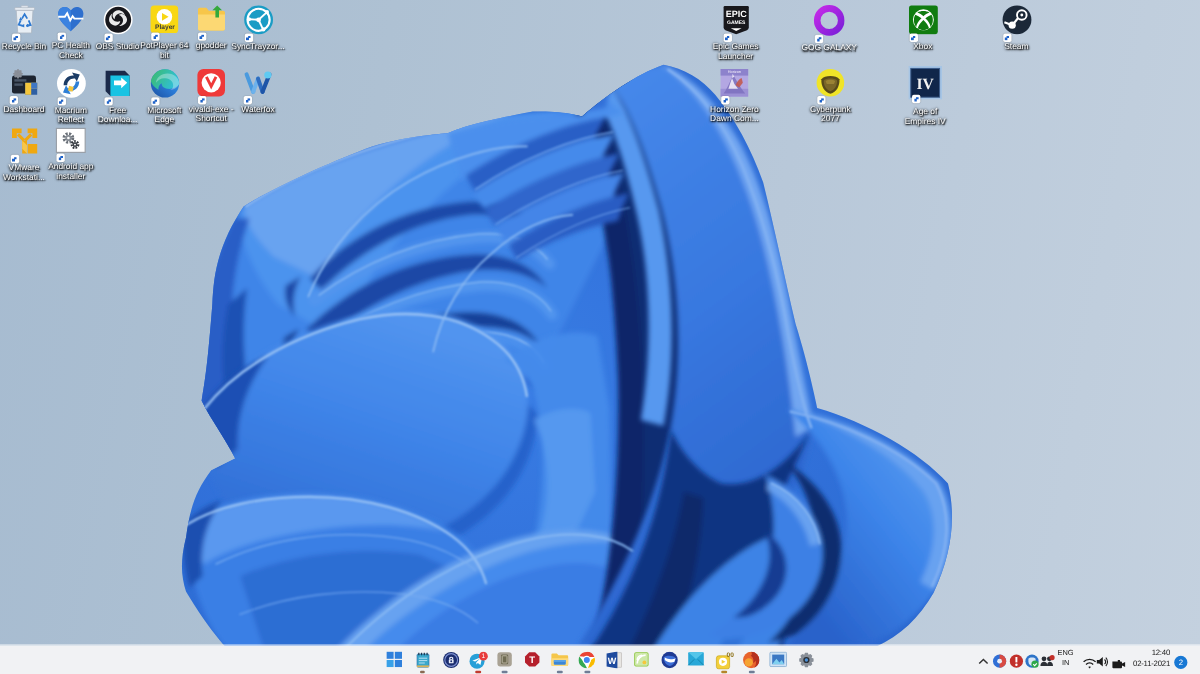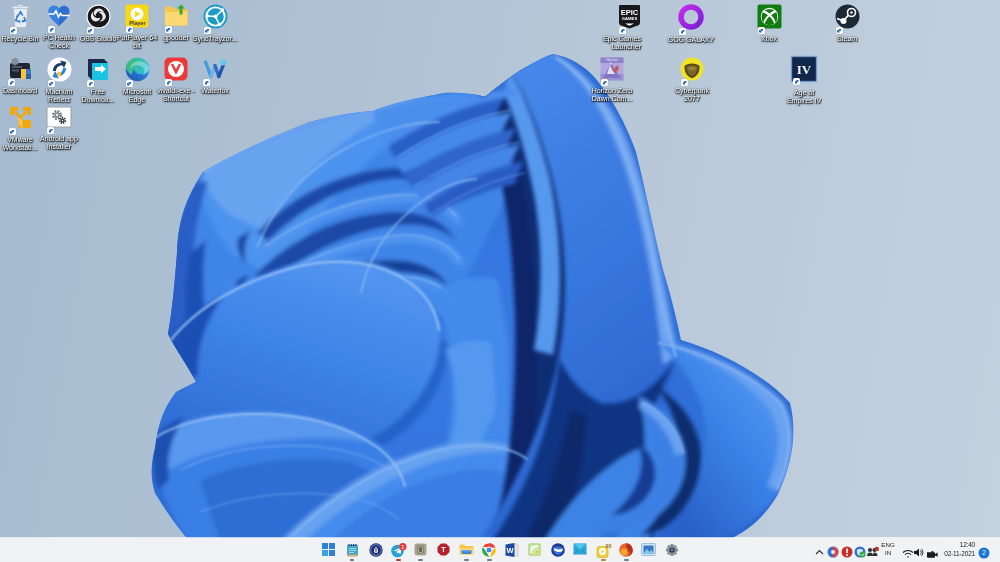--- a/index.html
+++ b/index.html
@@ -393,7 +393,7 @@
   <div class="lbl">Android app<br>installer</div>
 </div>
 
-<div class="di" style="left:585px;top:4px;text-align:right;">
+<div class="di" style="left:585px;top:4px;">
   <span class="ic"><svg width="23" height="25" viewBox="0 0 23 25">
     <path d="M2,1 L21,1 Q22,1 22,2 L22,19 Q22,20.5 20.5,21.2 L11.5,24.5 L2.5,21.2 Q1,20.5 1,19 L1,2 Q1,1 2,1 Z" fill="#18181c"></path>
     <text x="11.5" y="10.5" font-size="7.5" font-weight="bold" fill="#fff" text-anchor="middle" font-family="Liberation Sans">EPIC</text>

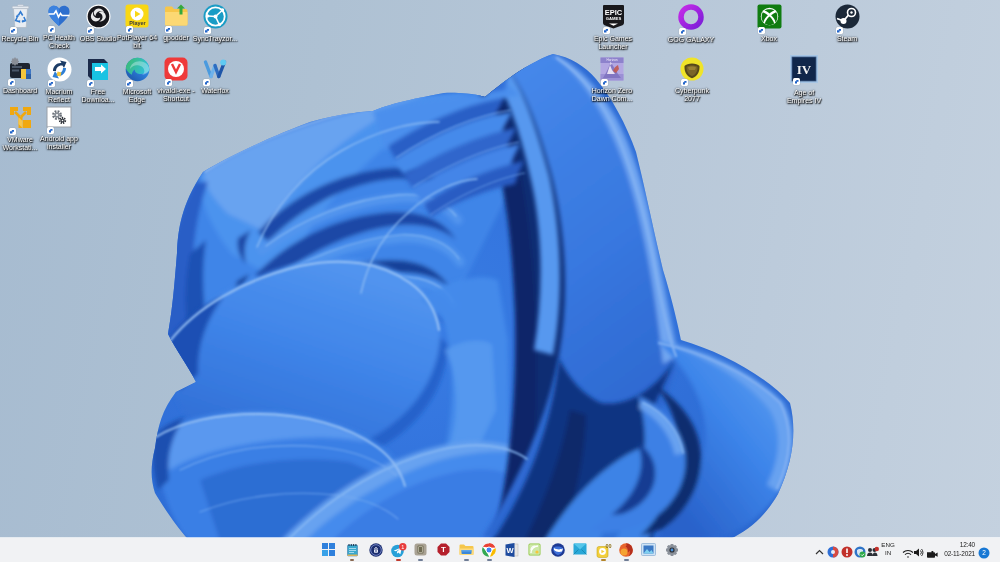--- a/index.html
+++ b/index.html
@@ -458,7 +458,7 @@
   </svg><span class="sc"></span></span>
   <div class="lbl">Cyberpunk<br>2077</div>
 </div>
-<div class="di" style="left:776px;top:55px;">
+<div class="di" style="left:743px;top:55px;">
   <span class="ic"><svg width="28" height="28" viewBox="0 0 28 28">
     <rect x="0" y="0" width="28" height="28" fill="#9fc3e8" opacity="0.75"></rect>
     <rect x="2" y="2" width="24" height="24" fill="#10264a"></rect>

